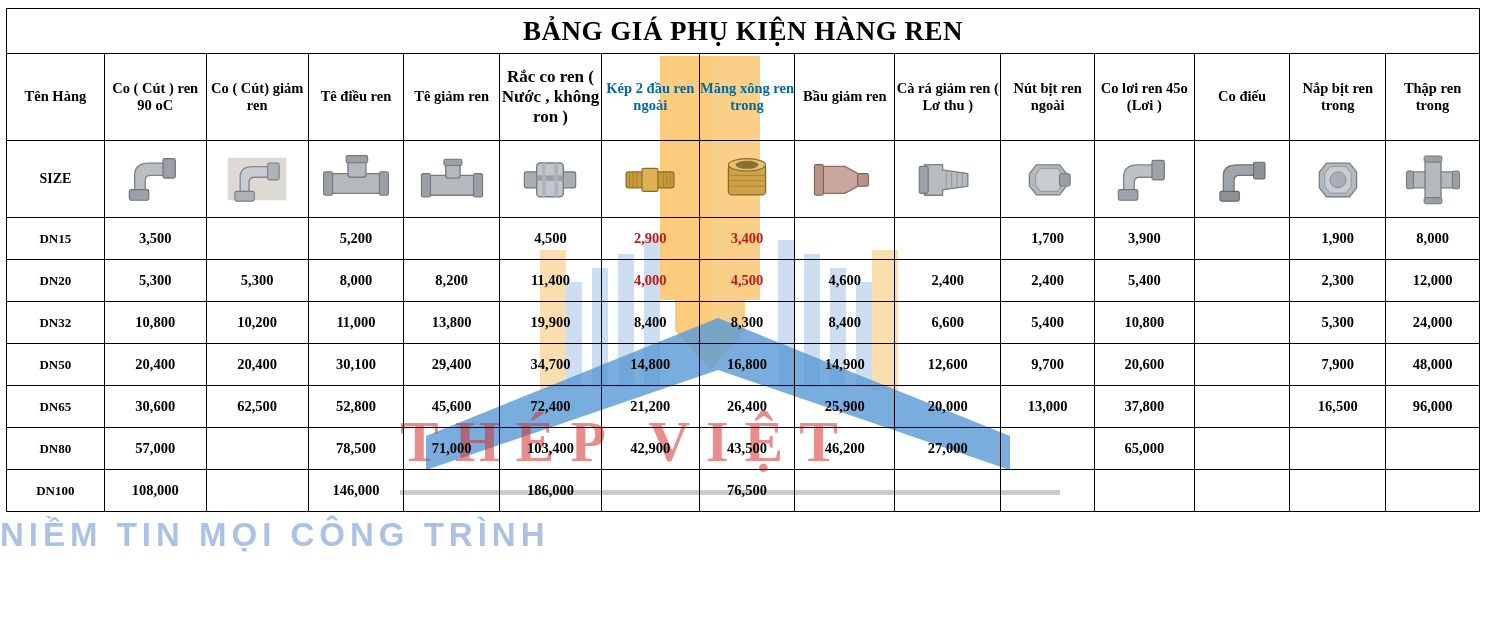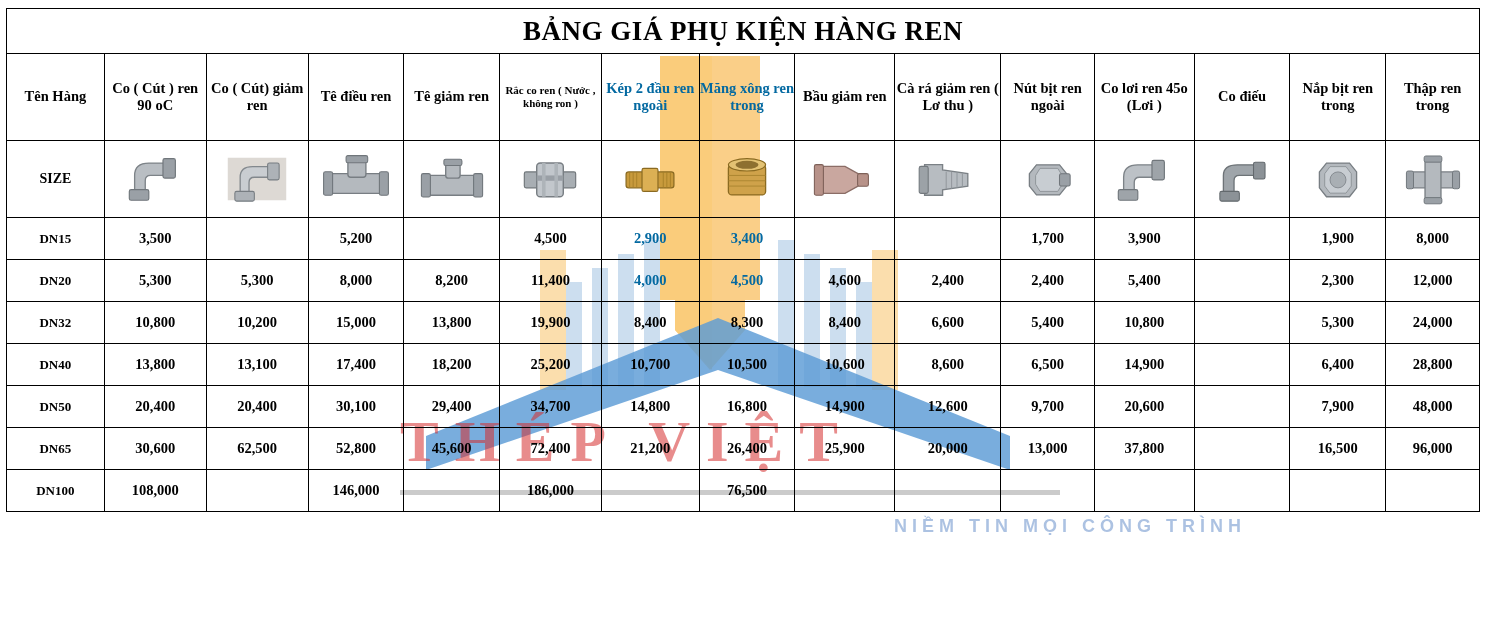--- a/index.html
+++ b/index.html
@@ -64,7 +64,7 @@
     padding: 2px 3px;
   }
   .hdr td.small {
-    font-size: 11px;
+    font-size: 17px;
   }
   .hdr td.orange {
     color: #0369a1;

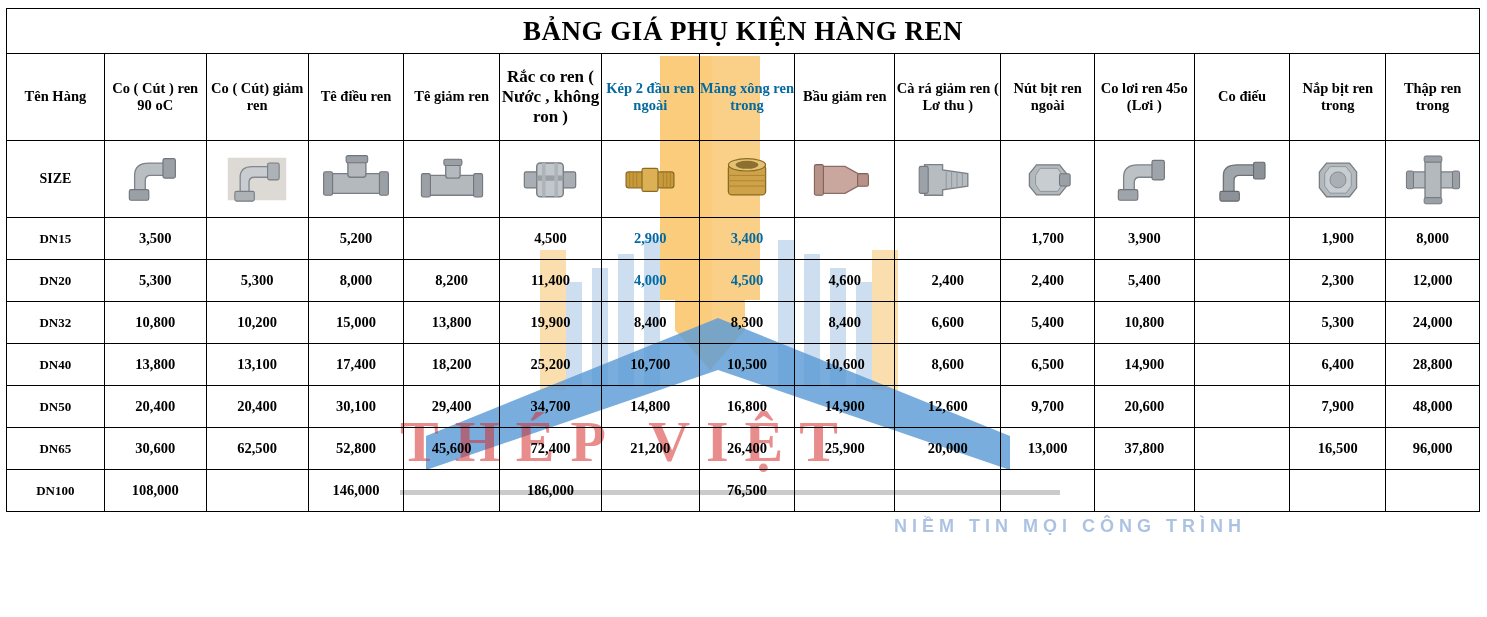--- a/index.html
+++ b/index.html
@@ -87,7 +87,7 @@
     font-size: 13px;
   }
   .data-row td.orange {
-    color: #0369a1;
+    color: #b91c1c;
     margin-left: 40px;
   }
 

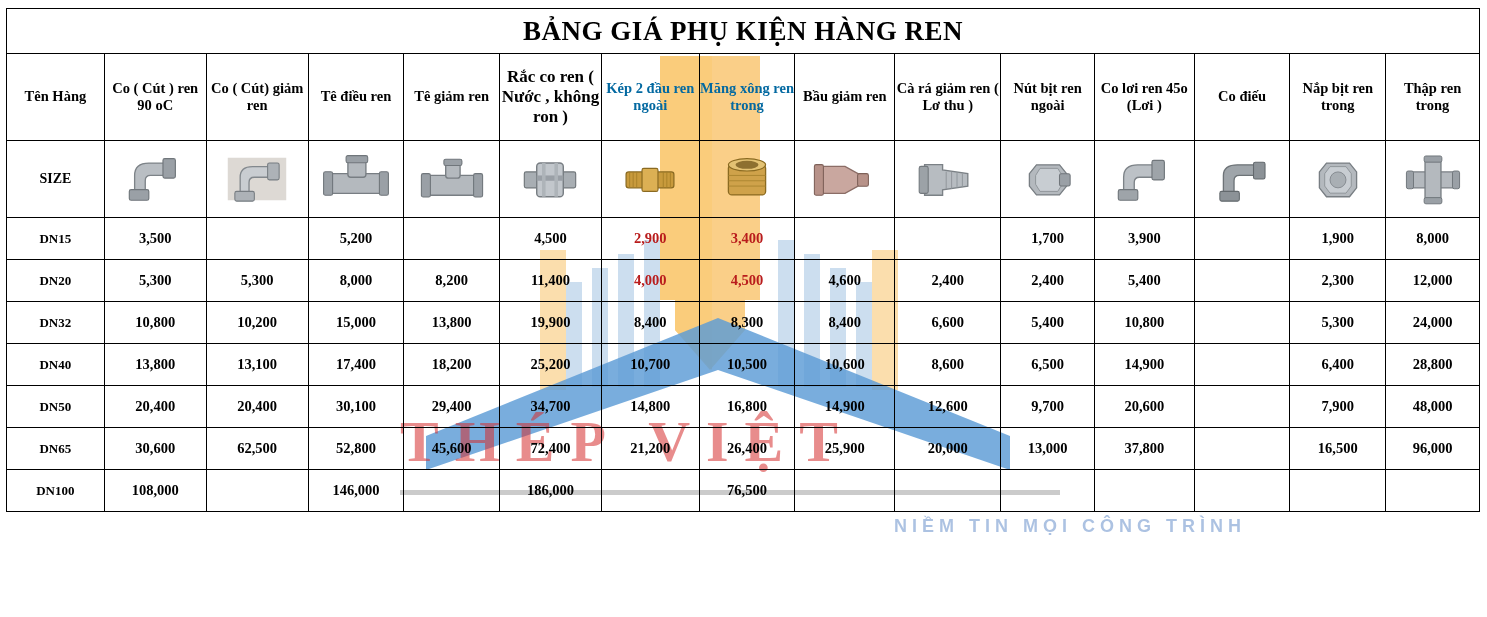--- a/index.html
+++ b/index.html
@@ -392,7 +392,7 @@
       <td class="rowlabel">DN32</td>
       <td>10,800</td>
       <td>10,200</td>
-      <td>15,000</td>
+      <td>11,000</td>
       <td>13,800</td>
       <td>19,900</td>
       <td>8,400</td>

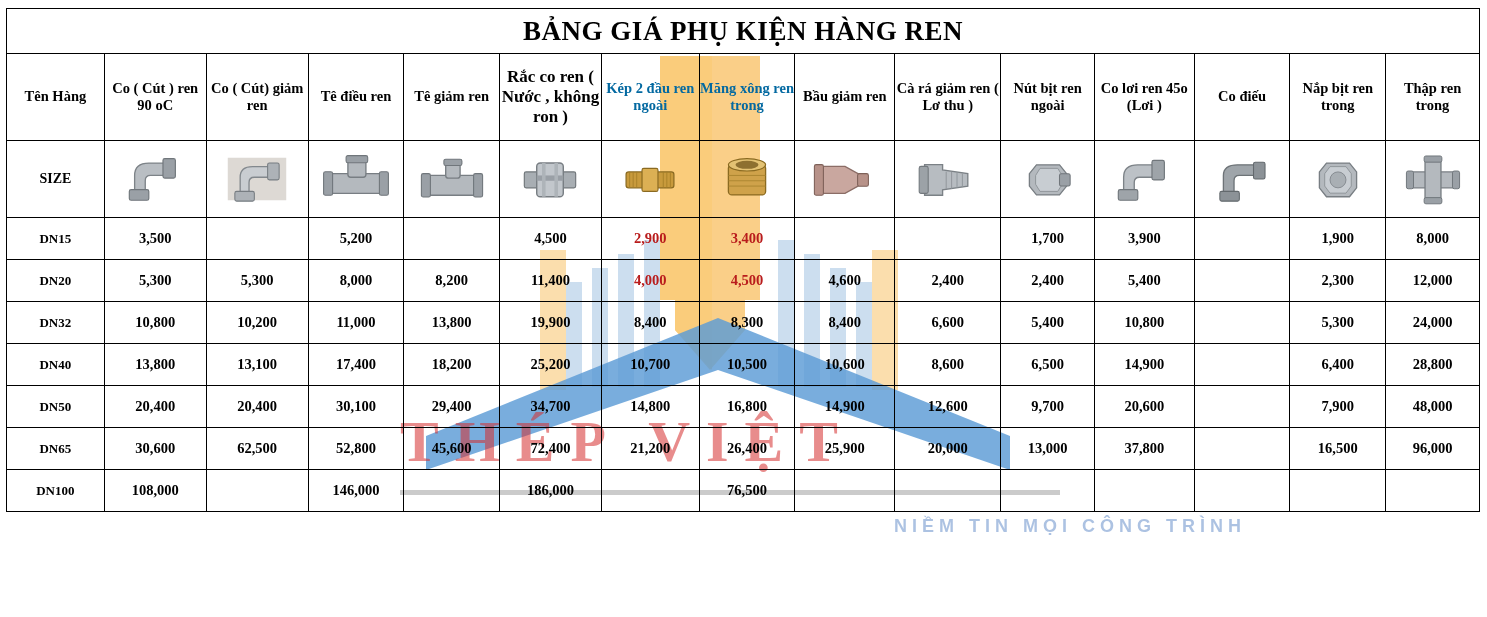--- a/index.html
+++ b/index.html
@@ -406,23 +406,6 @@
       <td>24,000</td>
     </tr>
 
-    <tr class="data-row">
-      <td class="rowlabel">DN40</td>
-      <td>13,800</td>
-      <td>13,100</td>
-      <td>17,400</td>
-      <td>18,200</td>
-      <td>25,200</td>
-      <td>10,700</td>
-      <td>10,500</td>
-      <td>10,600</td>
-      <td>8,600</td>
-      <td>6,500</td>
-      <td>14,900</td>
-      <td></td>
-      <td>6,400</td>
-      <td>28,800</td>
-    </tr>
 
     <tr class="data-row">
       <td class="rowlabel">DN50</td>

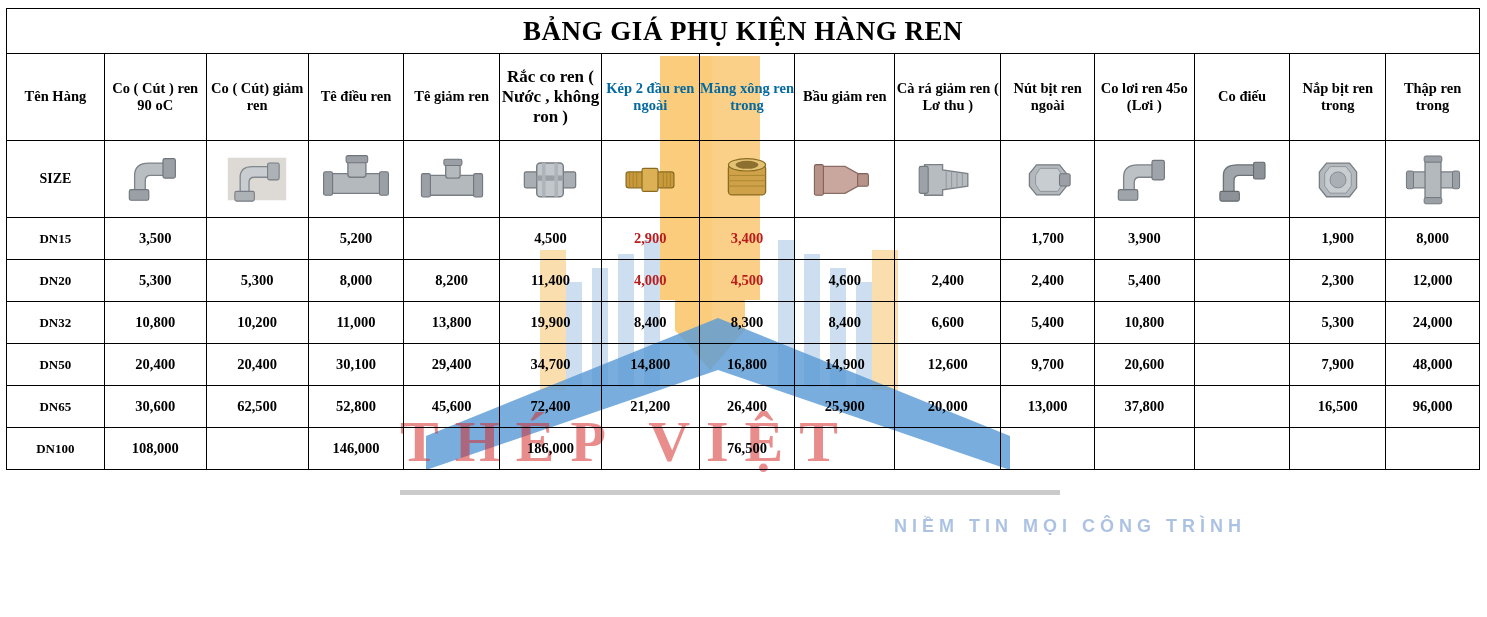--- a/index.html
+++ b/index.html
@@ -443,6 +443,23 @@
       <td>96,000</td>
     </tr>
 
+    <tr class="data-row">
+      <td class="rowlabel">DN80</td>
+      <td>57,000</td>
+      <td></td>
+      <td>78,500</td>
+      <td>71,000</td>
+      <td>103,400</td>
+      <td>42,900</td>
+      <td>43,500</td>
+      <td>46,200</td>
+      <td>27,000</td>
+      <td></td>
+      <td>65,000</td>
+      <td></td>
+      <td></td>
+      <td></td>
+    </tr>
 
     <tr class="data-row">
       <td class="rowlabel">DN100</td>

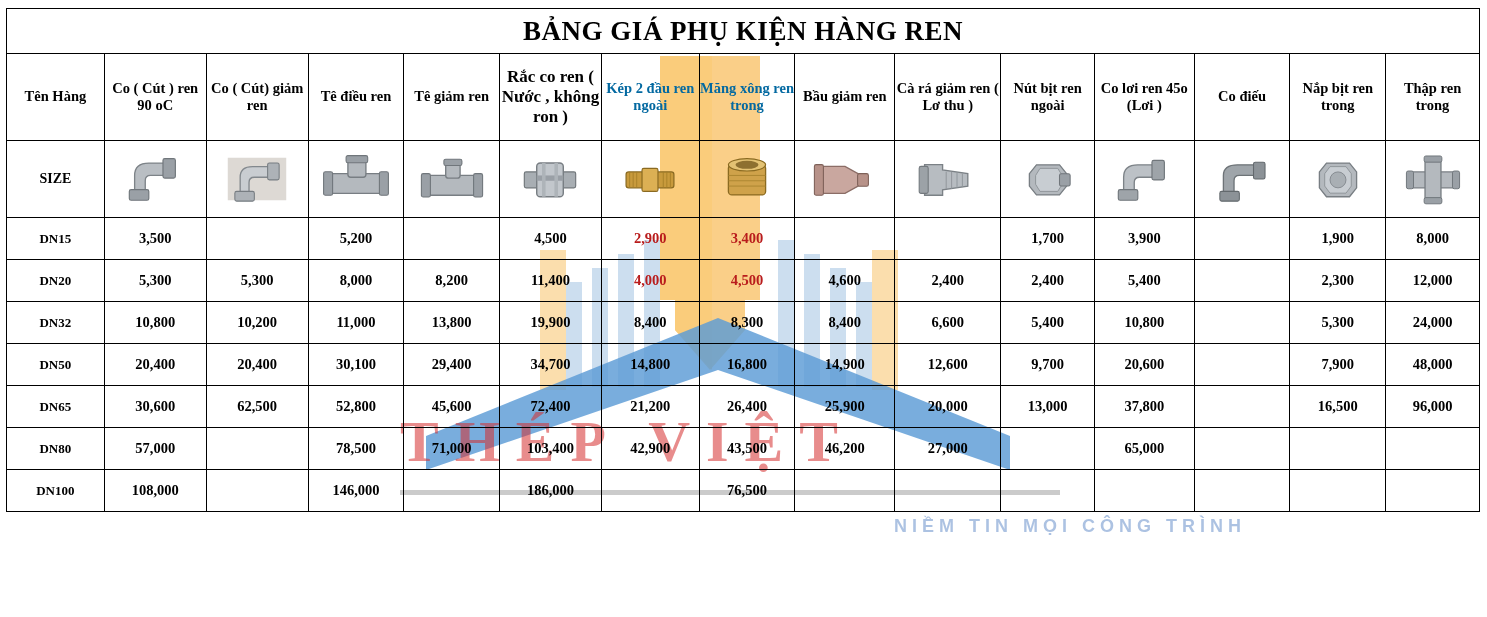--- a/index.html
+++ b/index.html
@@ -119,10 +119,10 @@
     left: 0;
     width: 1246px;
     top: 516px;
-    text-align: right;
+    text-align: left;
     font-family: "Liberation Sans", sans-serif;
     font-weight: bold;
-    font-size: 18px;
+    font-size: 33px;
     letter-spacing: 5px;
     color: rgba(70, 120, 190, 0.45);
   }

